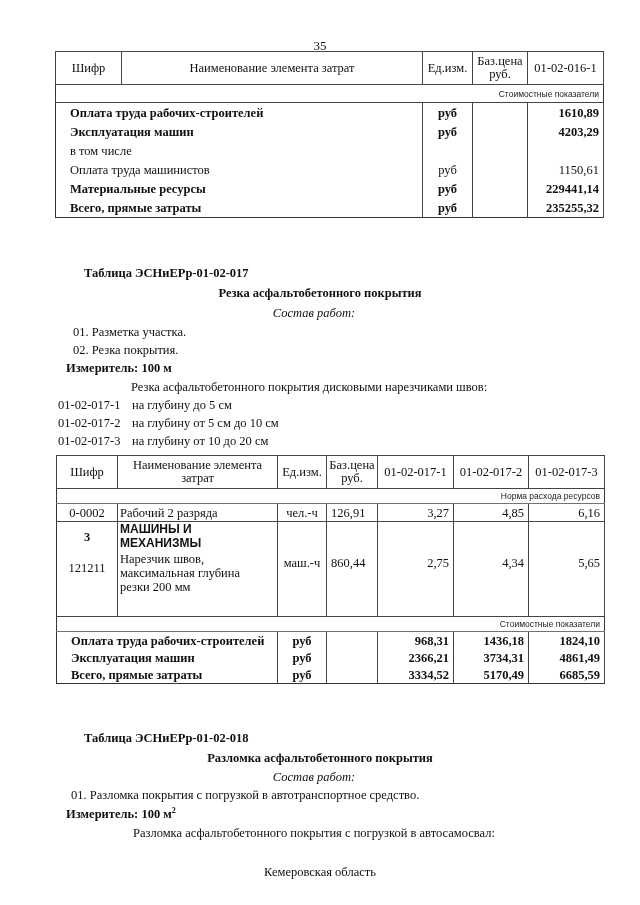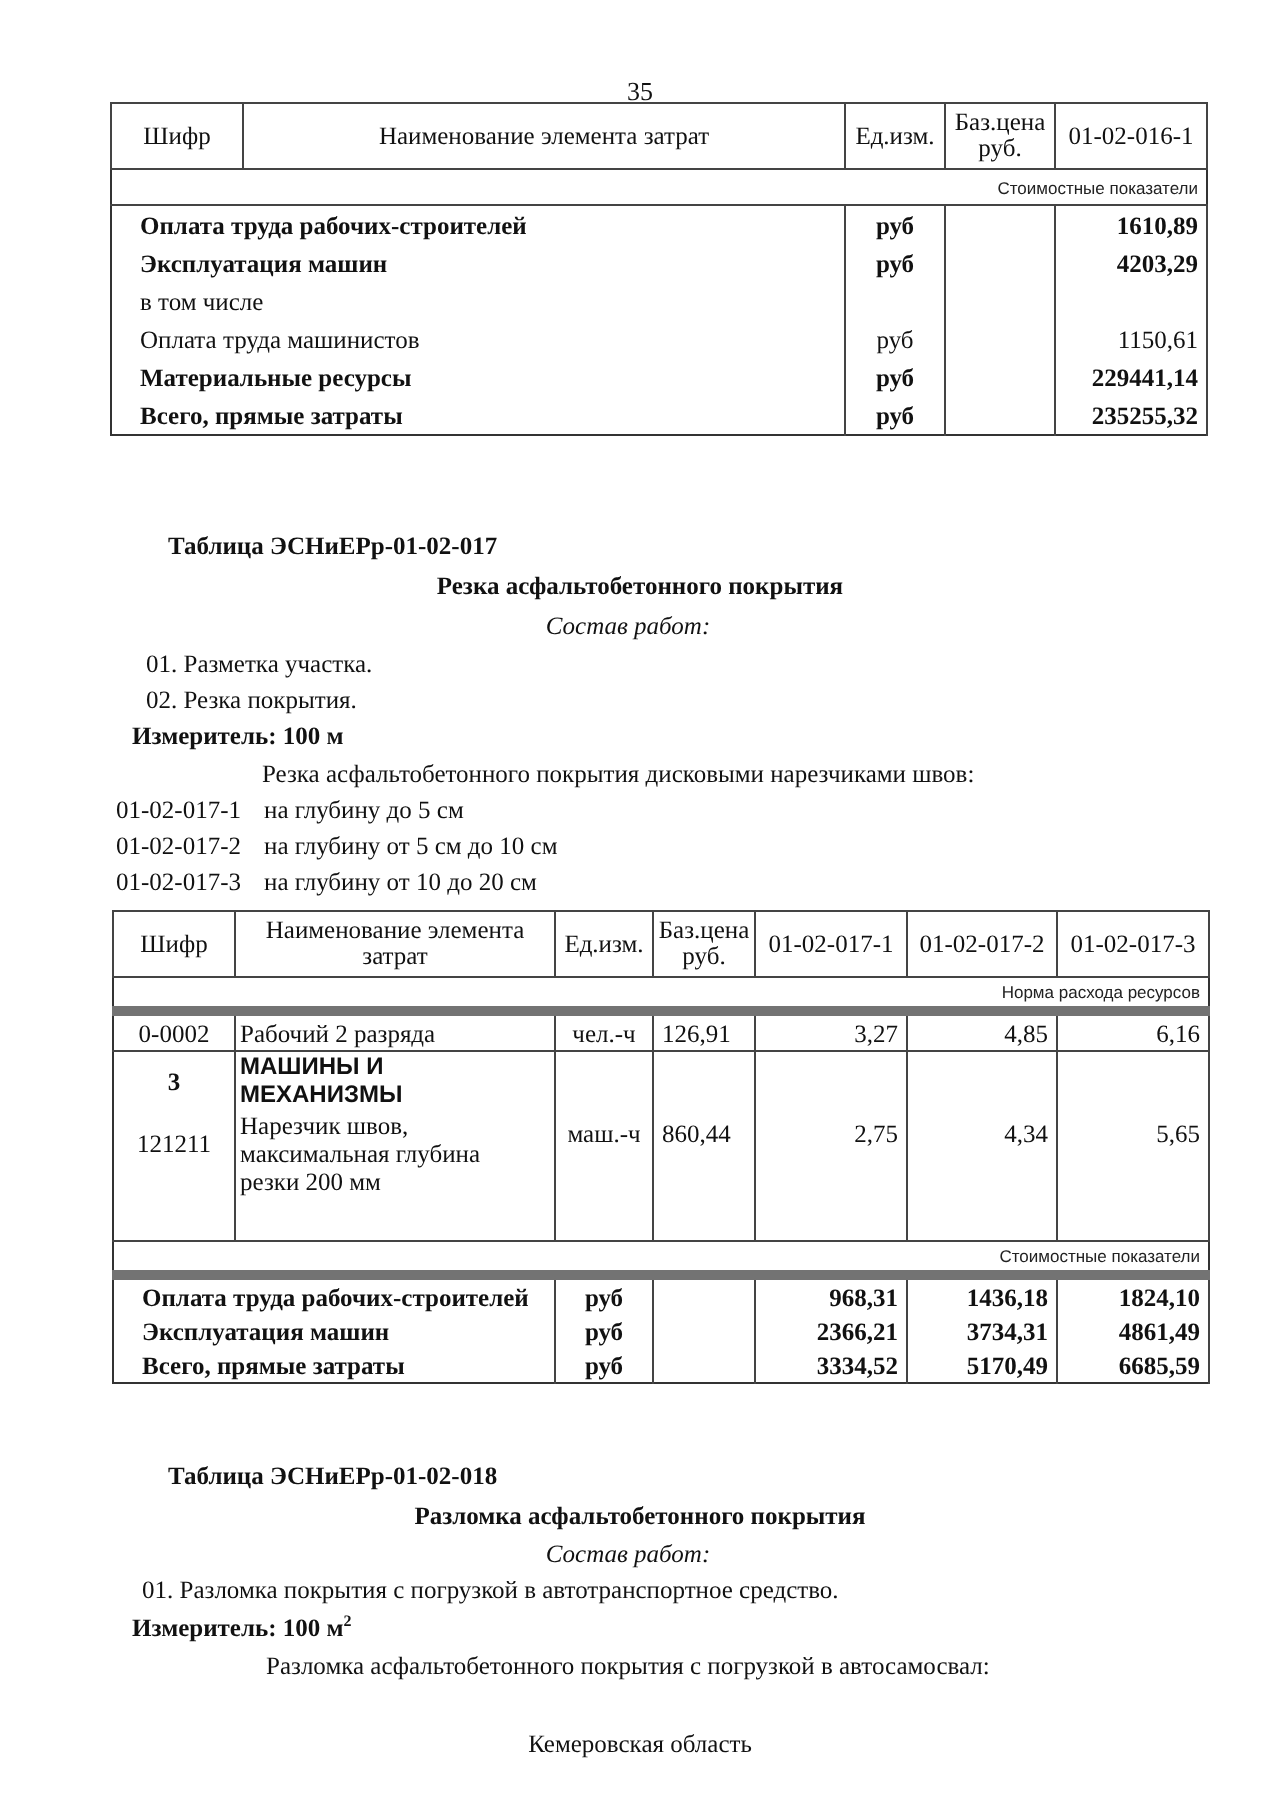--- a/index.html
+++ b/index.html
@@ -23,7 +23,7 @@
   
   #t2 { left: 56px; top: 455px; width: 548px; border: 1px solid #333; }
   #t2 .hdr td { height: 32px; border: 1px solid #444; white-space: normal; line-height: 13px; }
-  #t2 .sub td { height: 14px; border-top: 1px solid #444; border-bottom: 5px solid #737373; padding-left: 25px; }
+  #t2 .sub td { height: 14px; border-top: 1px solid #444; border-bottom: 1px solid #737373; padding-left: 25px; }
   #t2 td.vb { border-left: 1px solid #444; border-right: 1px solid #444; }
   #t2 .res td { height: 17px; }
   #t2 .mach td { vertical-align: top; }

